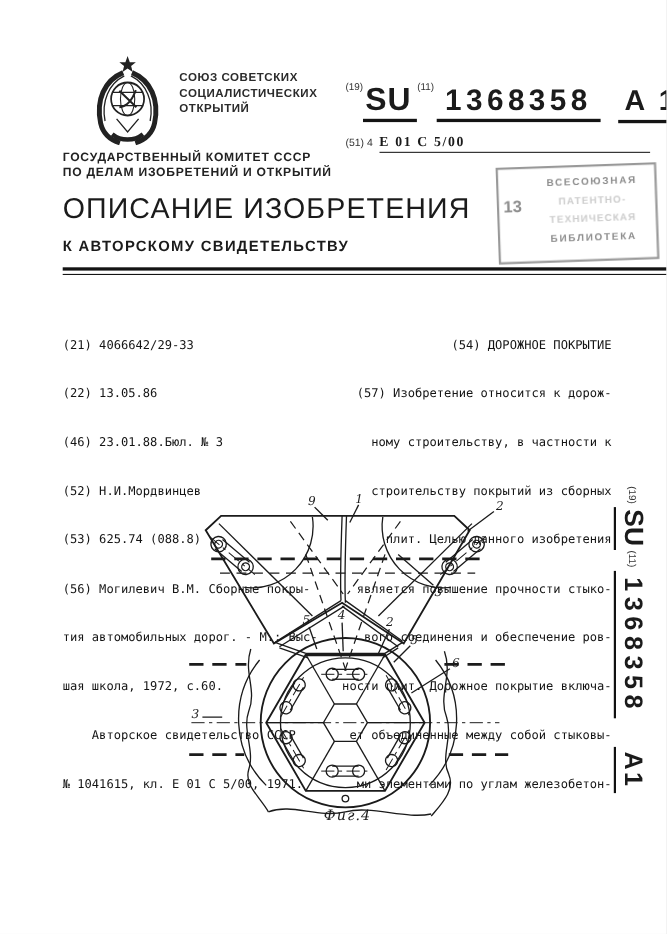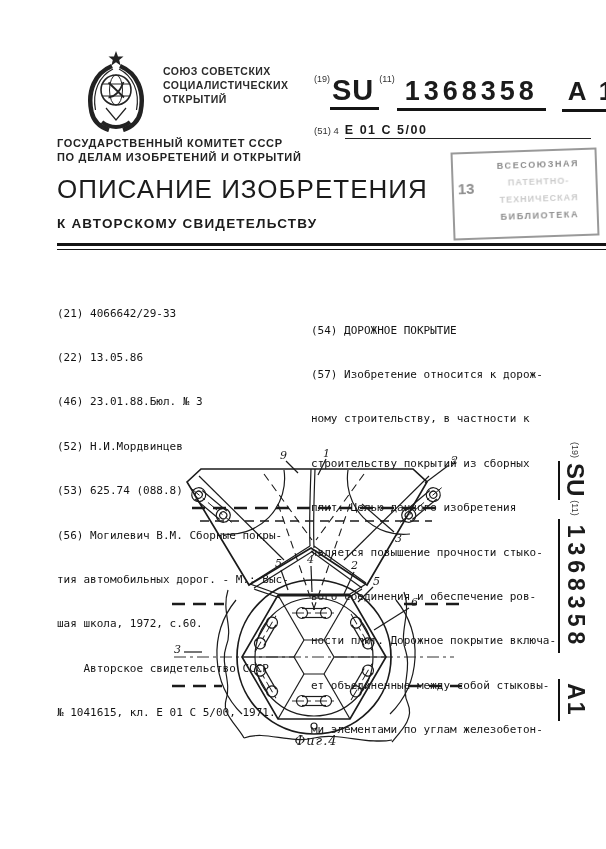--- a/index.html
+++ b/index.html
@@ -17,7 +17,7 @@
   .kind{font-size:26px;font-weight:700;letter-spacing:3px;border-bottom:3px solid #141414;padding:0 6px 3px 6px;margin-left:16px;}
   .ipcrow{left:314px;top:120px;white-space:nowrap;}
   .ipc-label{font-size:9.5px;color:#333;margin-top:32px;}
-  .ipc-class{display:inline-block;font-family:Liberation Sans, sans-serif;font-size:12.5px;font-weight:600;
+  .ipc-class{display:inline-block;font-family:Liberation Serif, serif;font-size:12.5px;font-weight:600;
              letter-spacing:1.5px;border-bottom:1.5px solid #222;width:246px;padding-bottom:1px;margin-left:6px;}
 
   

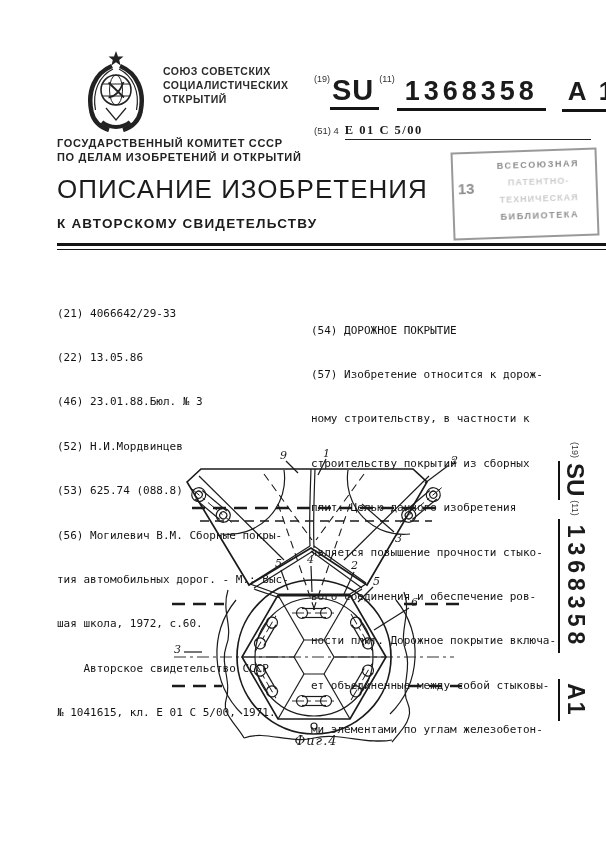--- a/index.html
+++ b/index.html
@@ -35,7 +35,7 @@
   
   .col{font-family:"DejaVu Sans Mono",monospace;font-size:11px;line-height:14.8px;white-space:pre;color:#141414;}
   .biblio{left:57px;top:277px;}
-  .abstract{left:311px;top:294px;}
+  .abstract{left:311px;top:277px;text-align:right;}
 
   
   .figure{left:166px;top:442px;}

